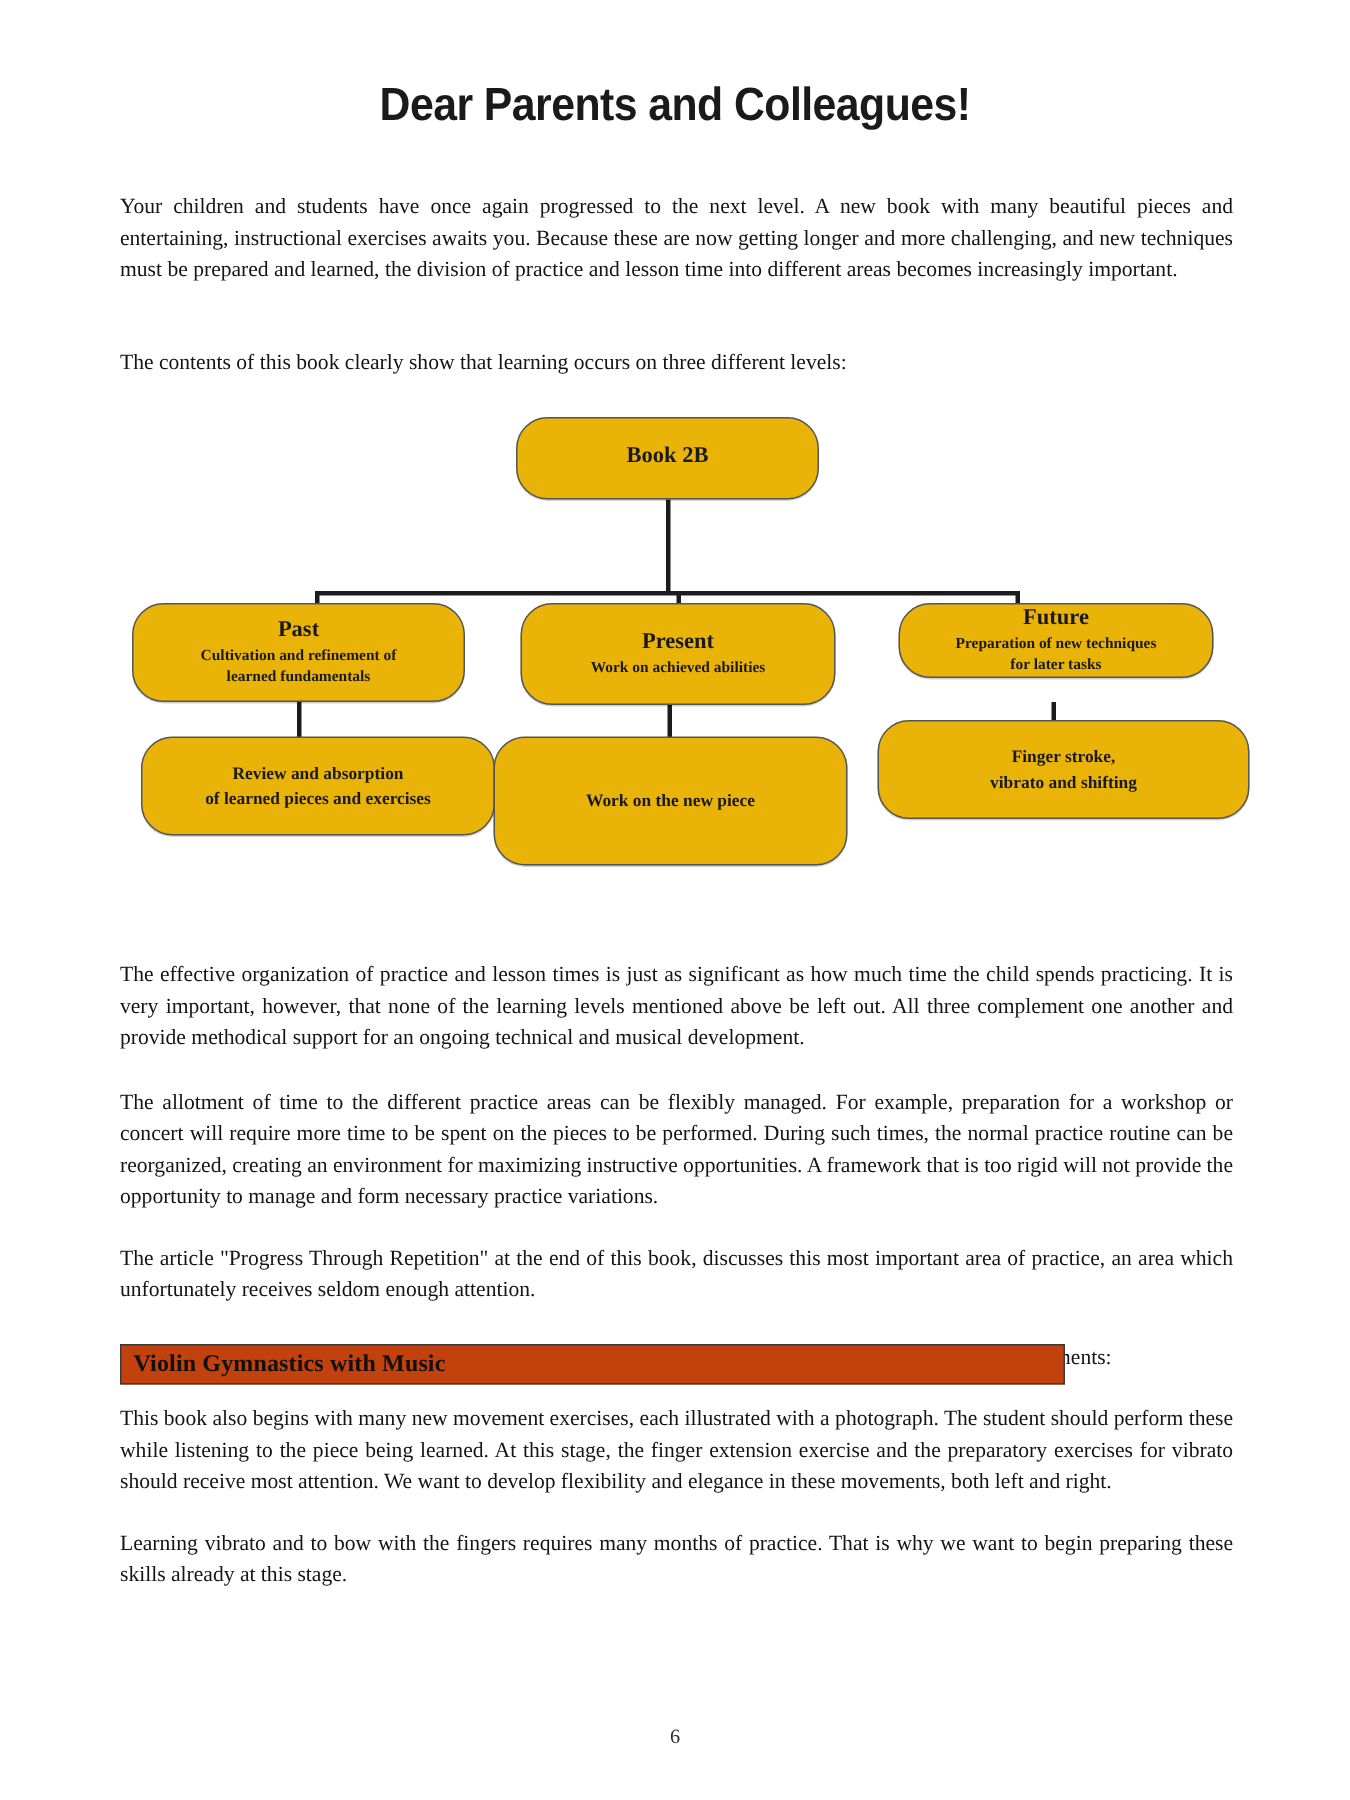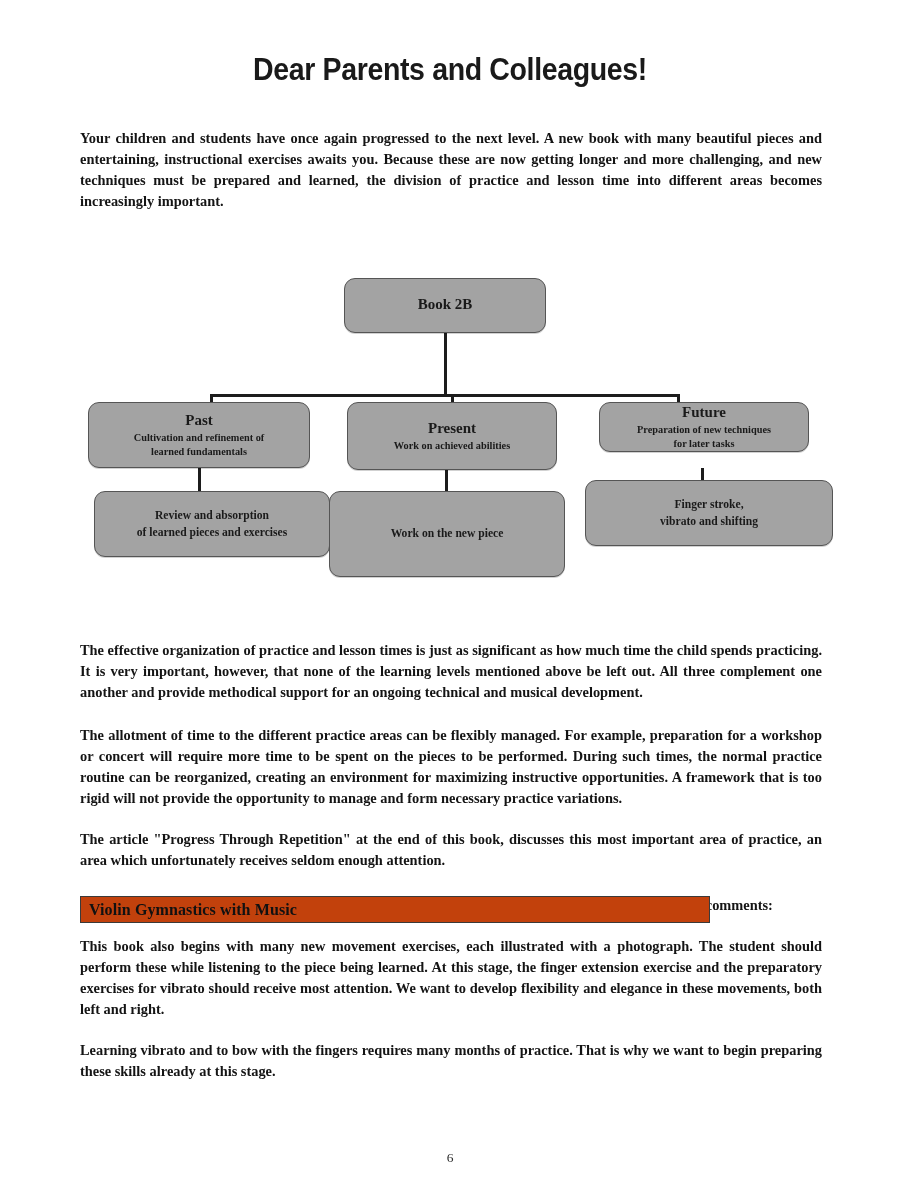--- a/index.html
+++ b/index.html
@@ -42,7 +42,6 @@
     position: absolute;
     left: 80px;
     width: 742px;
-    font-weight: bold;
   }
   p.body {
     margin: 0 0 14px 0;

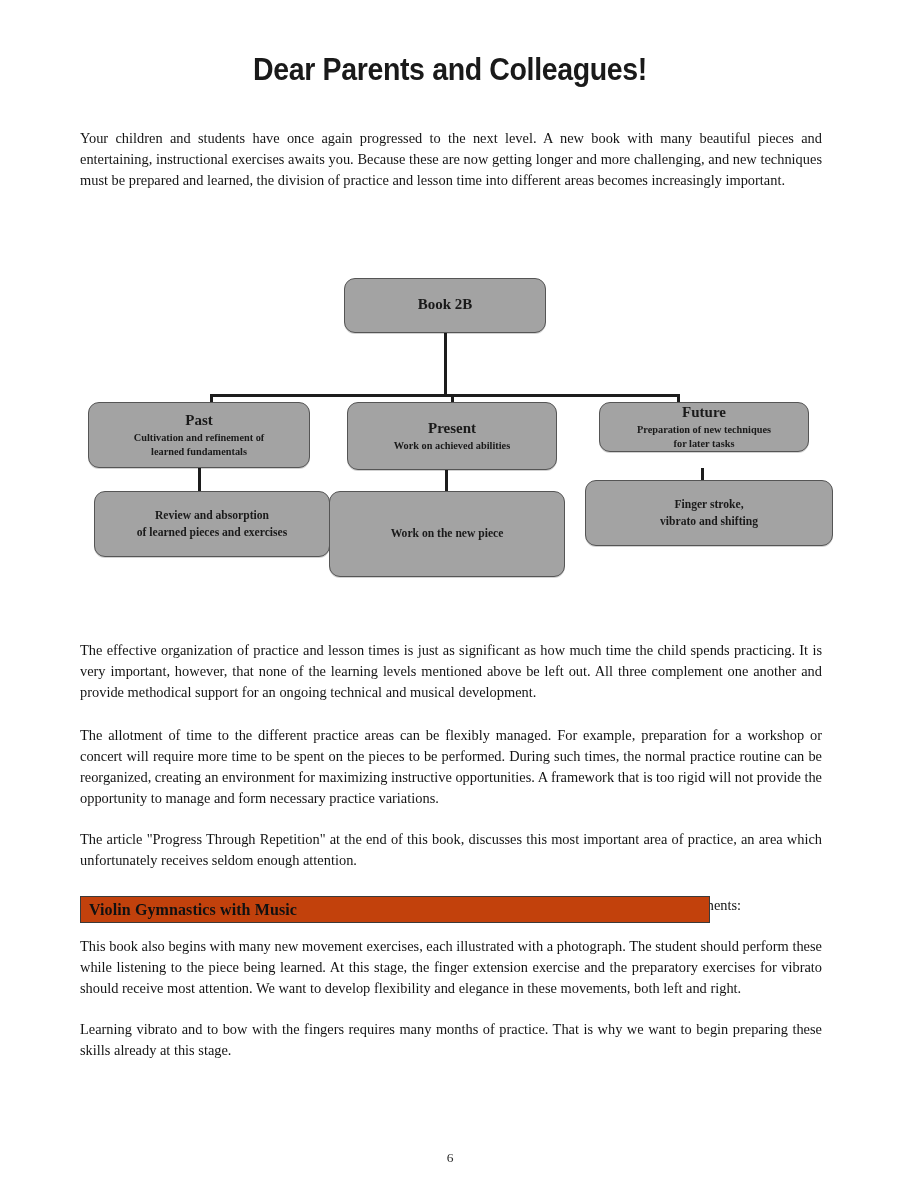--- a/index.html
+++ b/index.html
@@ -151,6 +151,9 @@
     <p class="body">Your children and students have once again progressed to the next level. A new book with many beautiful pieces and entertaining, instructional exercises awaits you. Because these are now getting longer and more challenging, and new techniques must be prepared and learned, the division of practice and lesson time into different areas becomes increasingly important.</p>
   </div>
 
+  <div class="col lead-in">
+    <p class="body tight">The contents of this book clearly show that learning occurs on three different levels:</p>
+  </div>
 
   <div class="diagram">
 

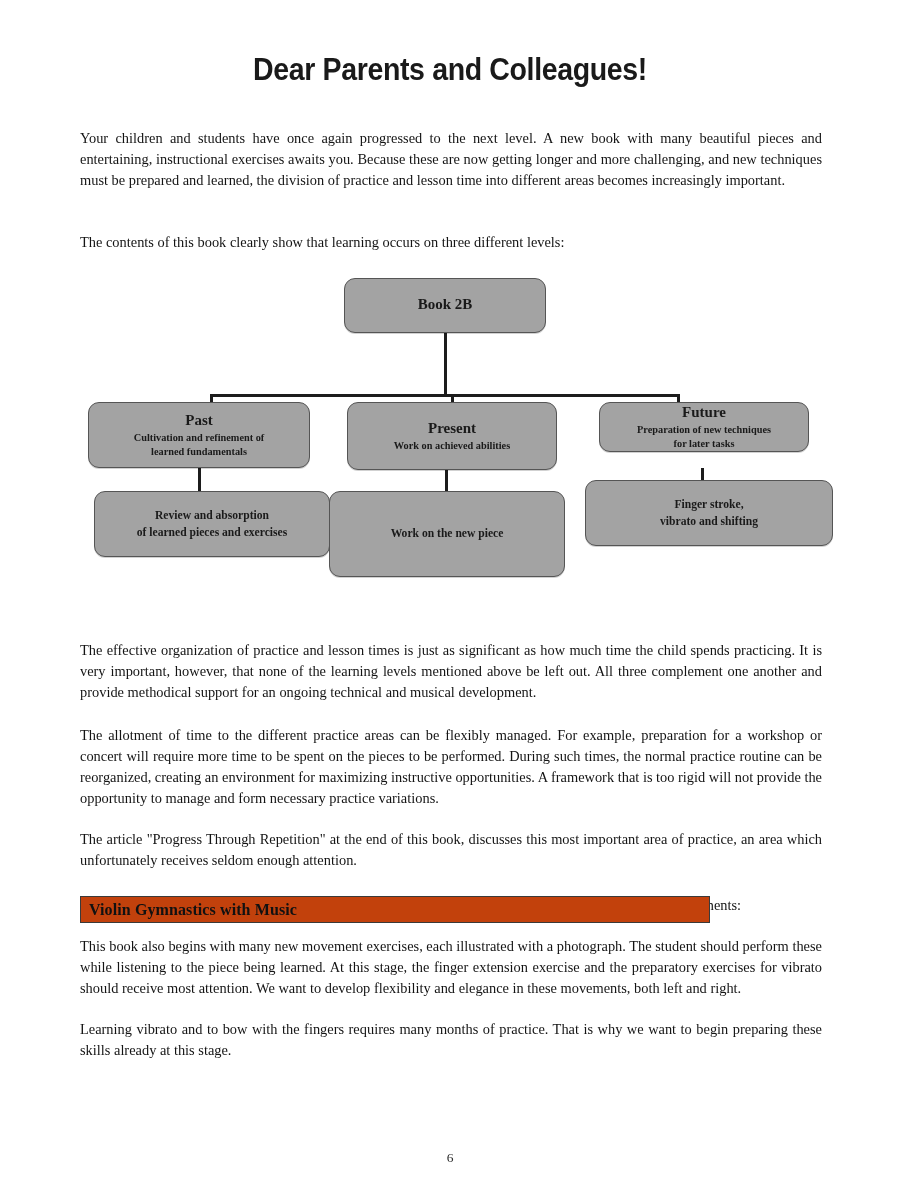--- a/index.html
+++ b/index.html
@@ -67,9 +67,9 @@
   .node {
     position: absolute;
     box-sizing: border-box;
-    background: #a3a3a3;
+    background: #eab308;
     border: 1.4px solid #555555;
-    border-radius: 11px;
+    border-radius: 21px;
     display: flex;
     flex-direction: column;
     align-items: center;

